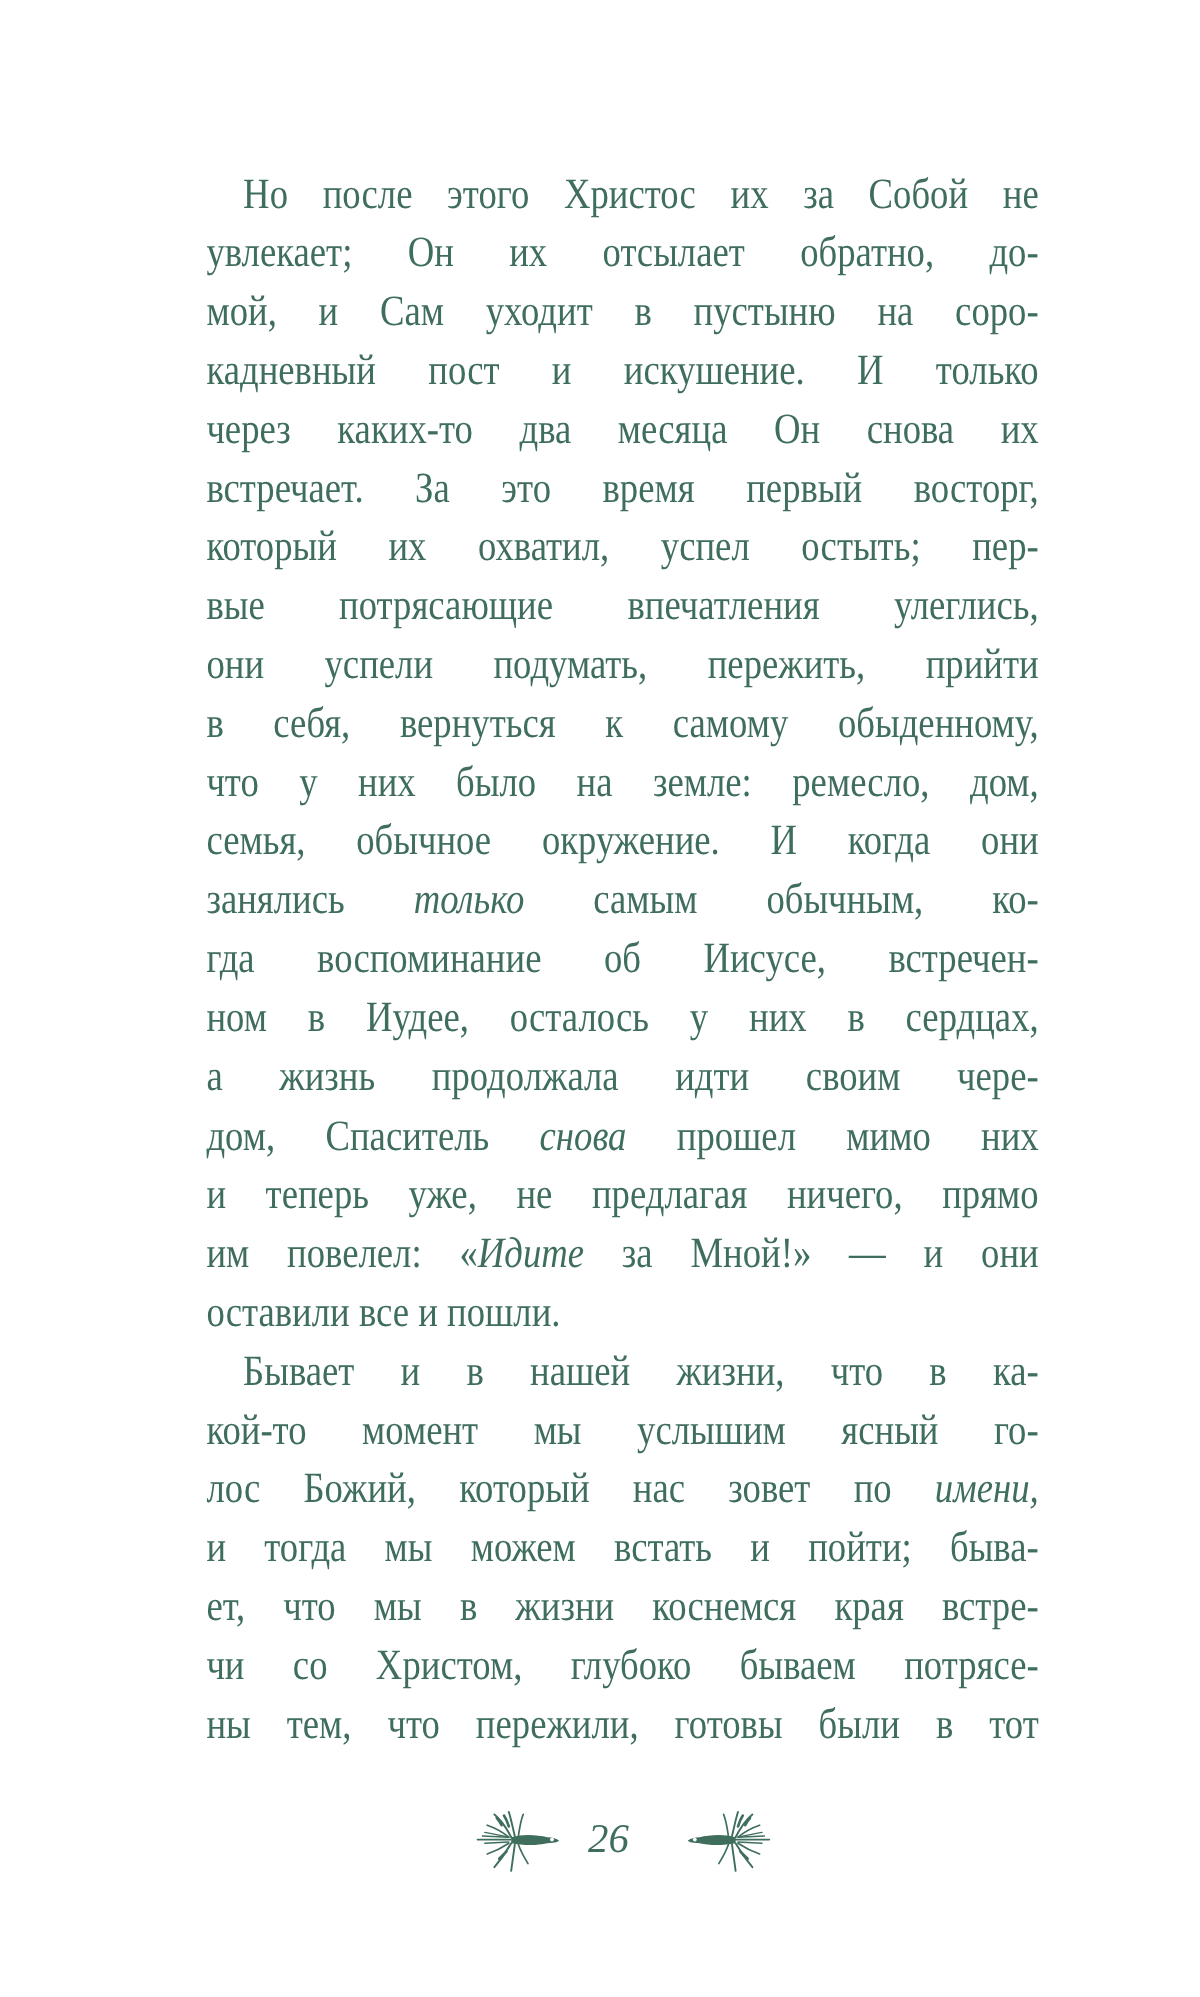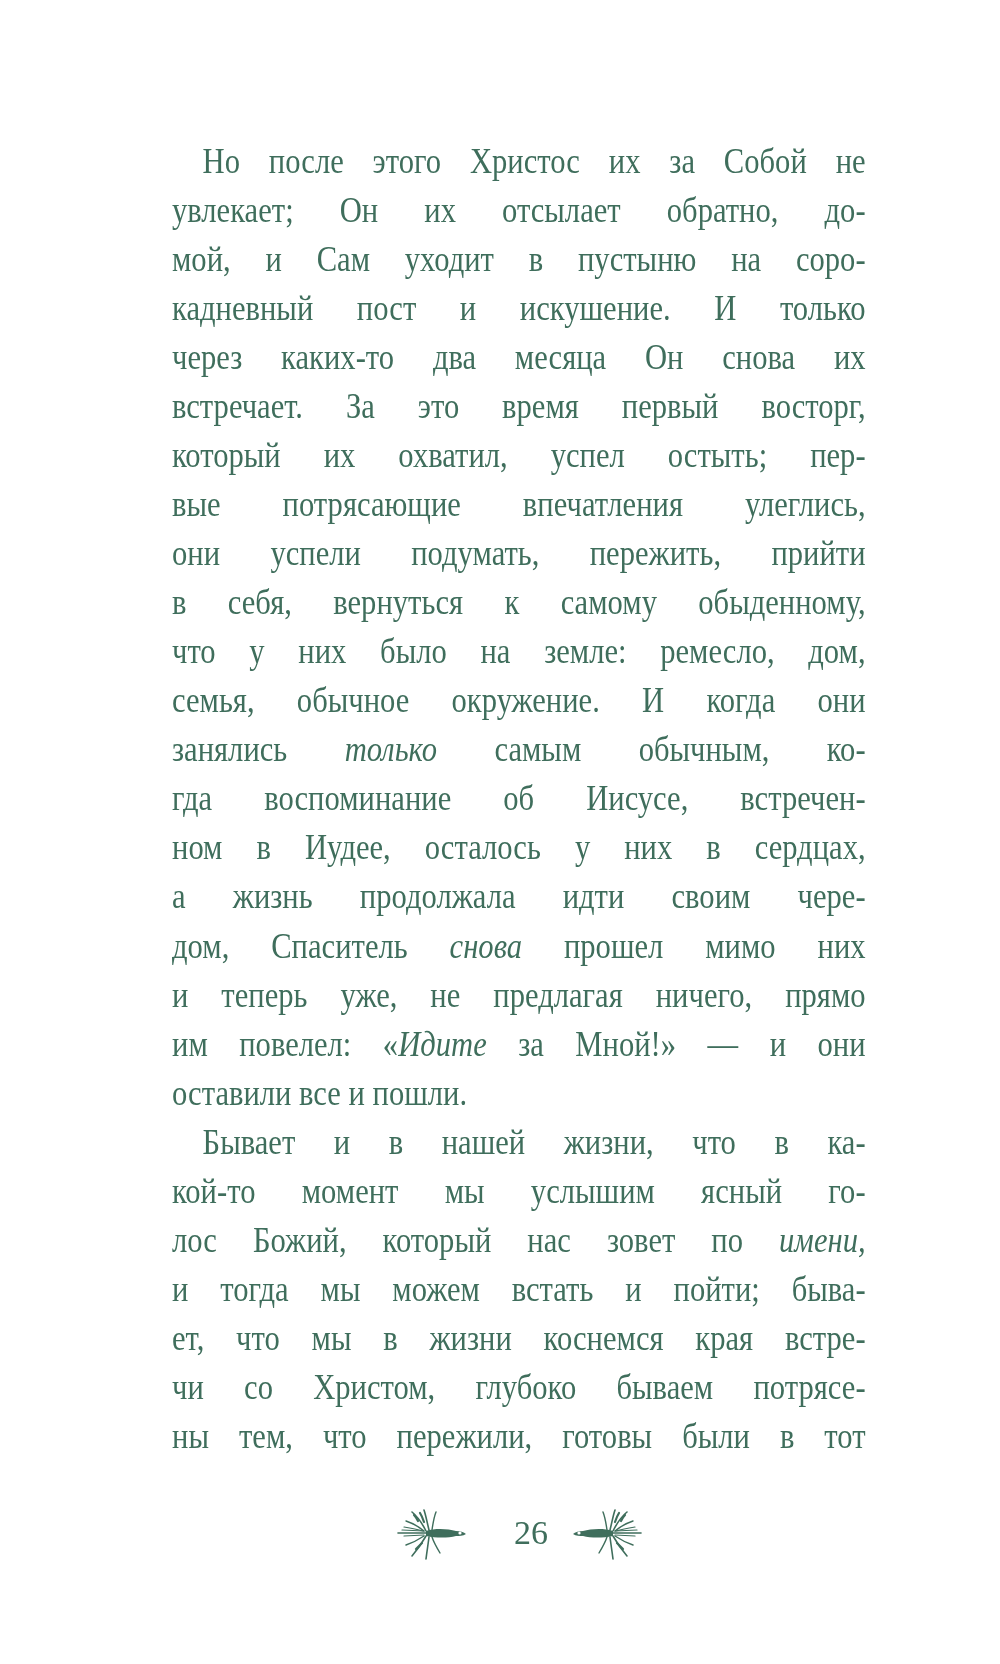--- a/index.html
+++ b/index.html
@@ -70,10 +70,11 @@
       left: 490px;
       width: 58px;
       top: 8px;
-      text-align: right;
+      text-align: left;
       font-size: 34px;
       line-height: 44px;
       color: #3f6e5c;
+      font-style: italic;
     }
   </style>
 </head>

